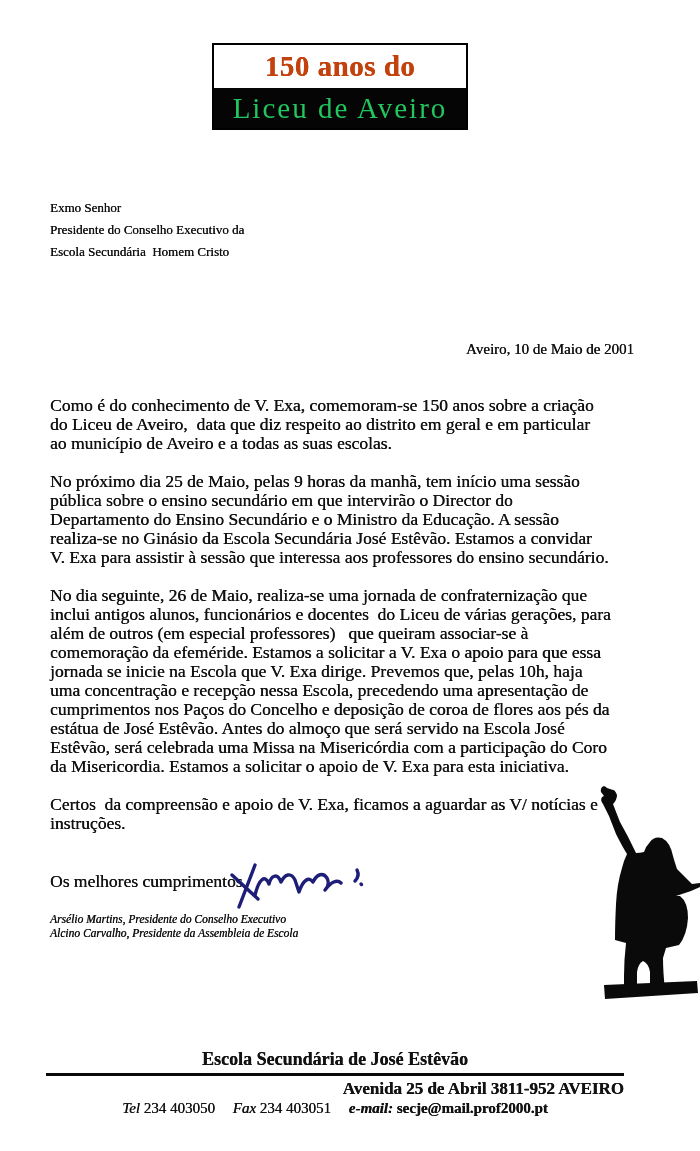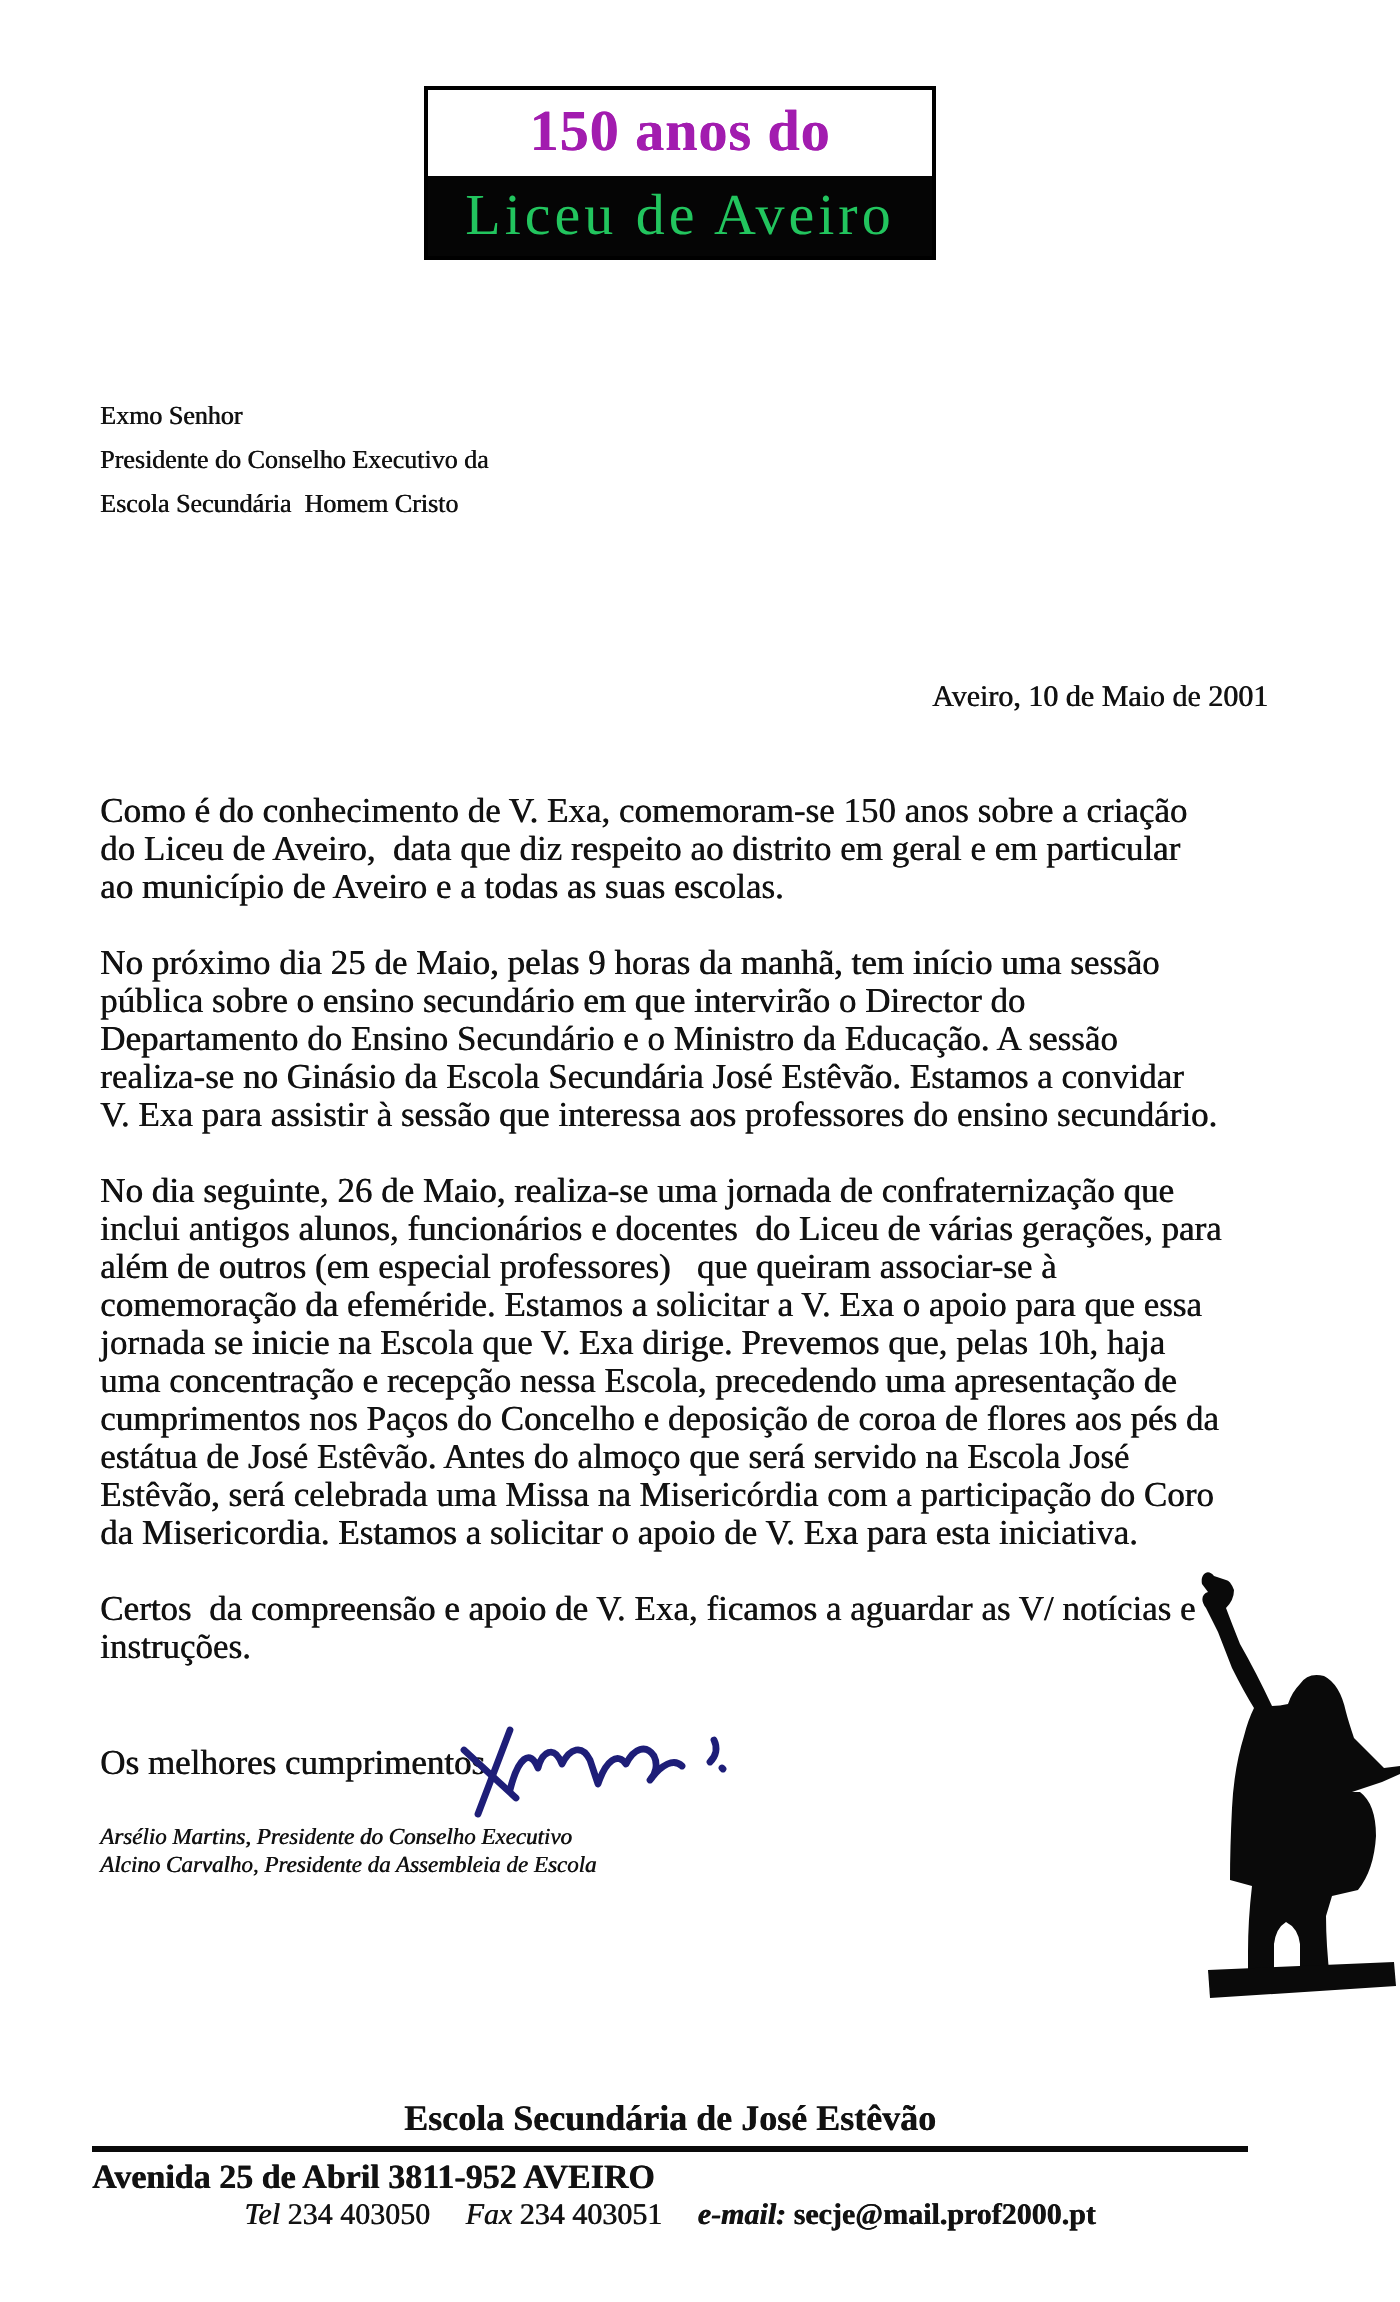--- a/index.html
+++ b/index.html
@@ -12,7 +12,7 @@
   .banner{position:absolute;left:212px;top:43px;width:252px;border:2px solid #000;}
   .banner-top{
     background:#fff;height:43px;display:flex;align-items:center;justify-content:center;
-    font-size:29px;font-weight:bold;letter-spacing:0.5px;color:#a21caf;
+    font-size:29px;font-weight:bold;letter-spacing:0.5px;color:#c2410c;
   }
   .banner-bottom{
     background:#050505;height:40px;display:flex;align-items:center;justify-content:center;

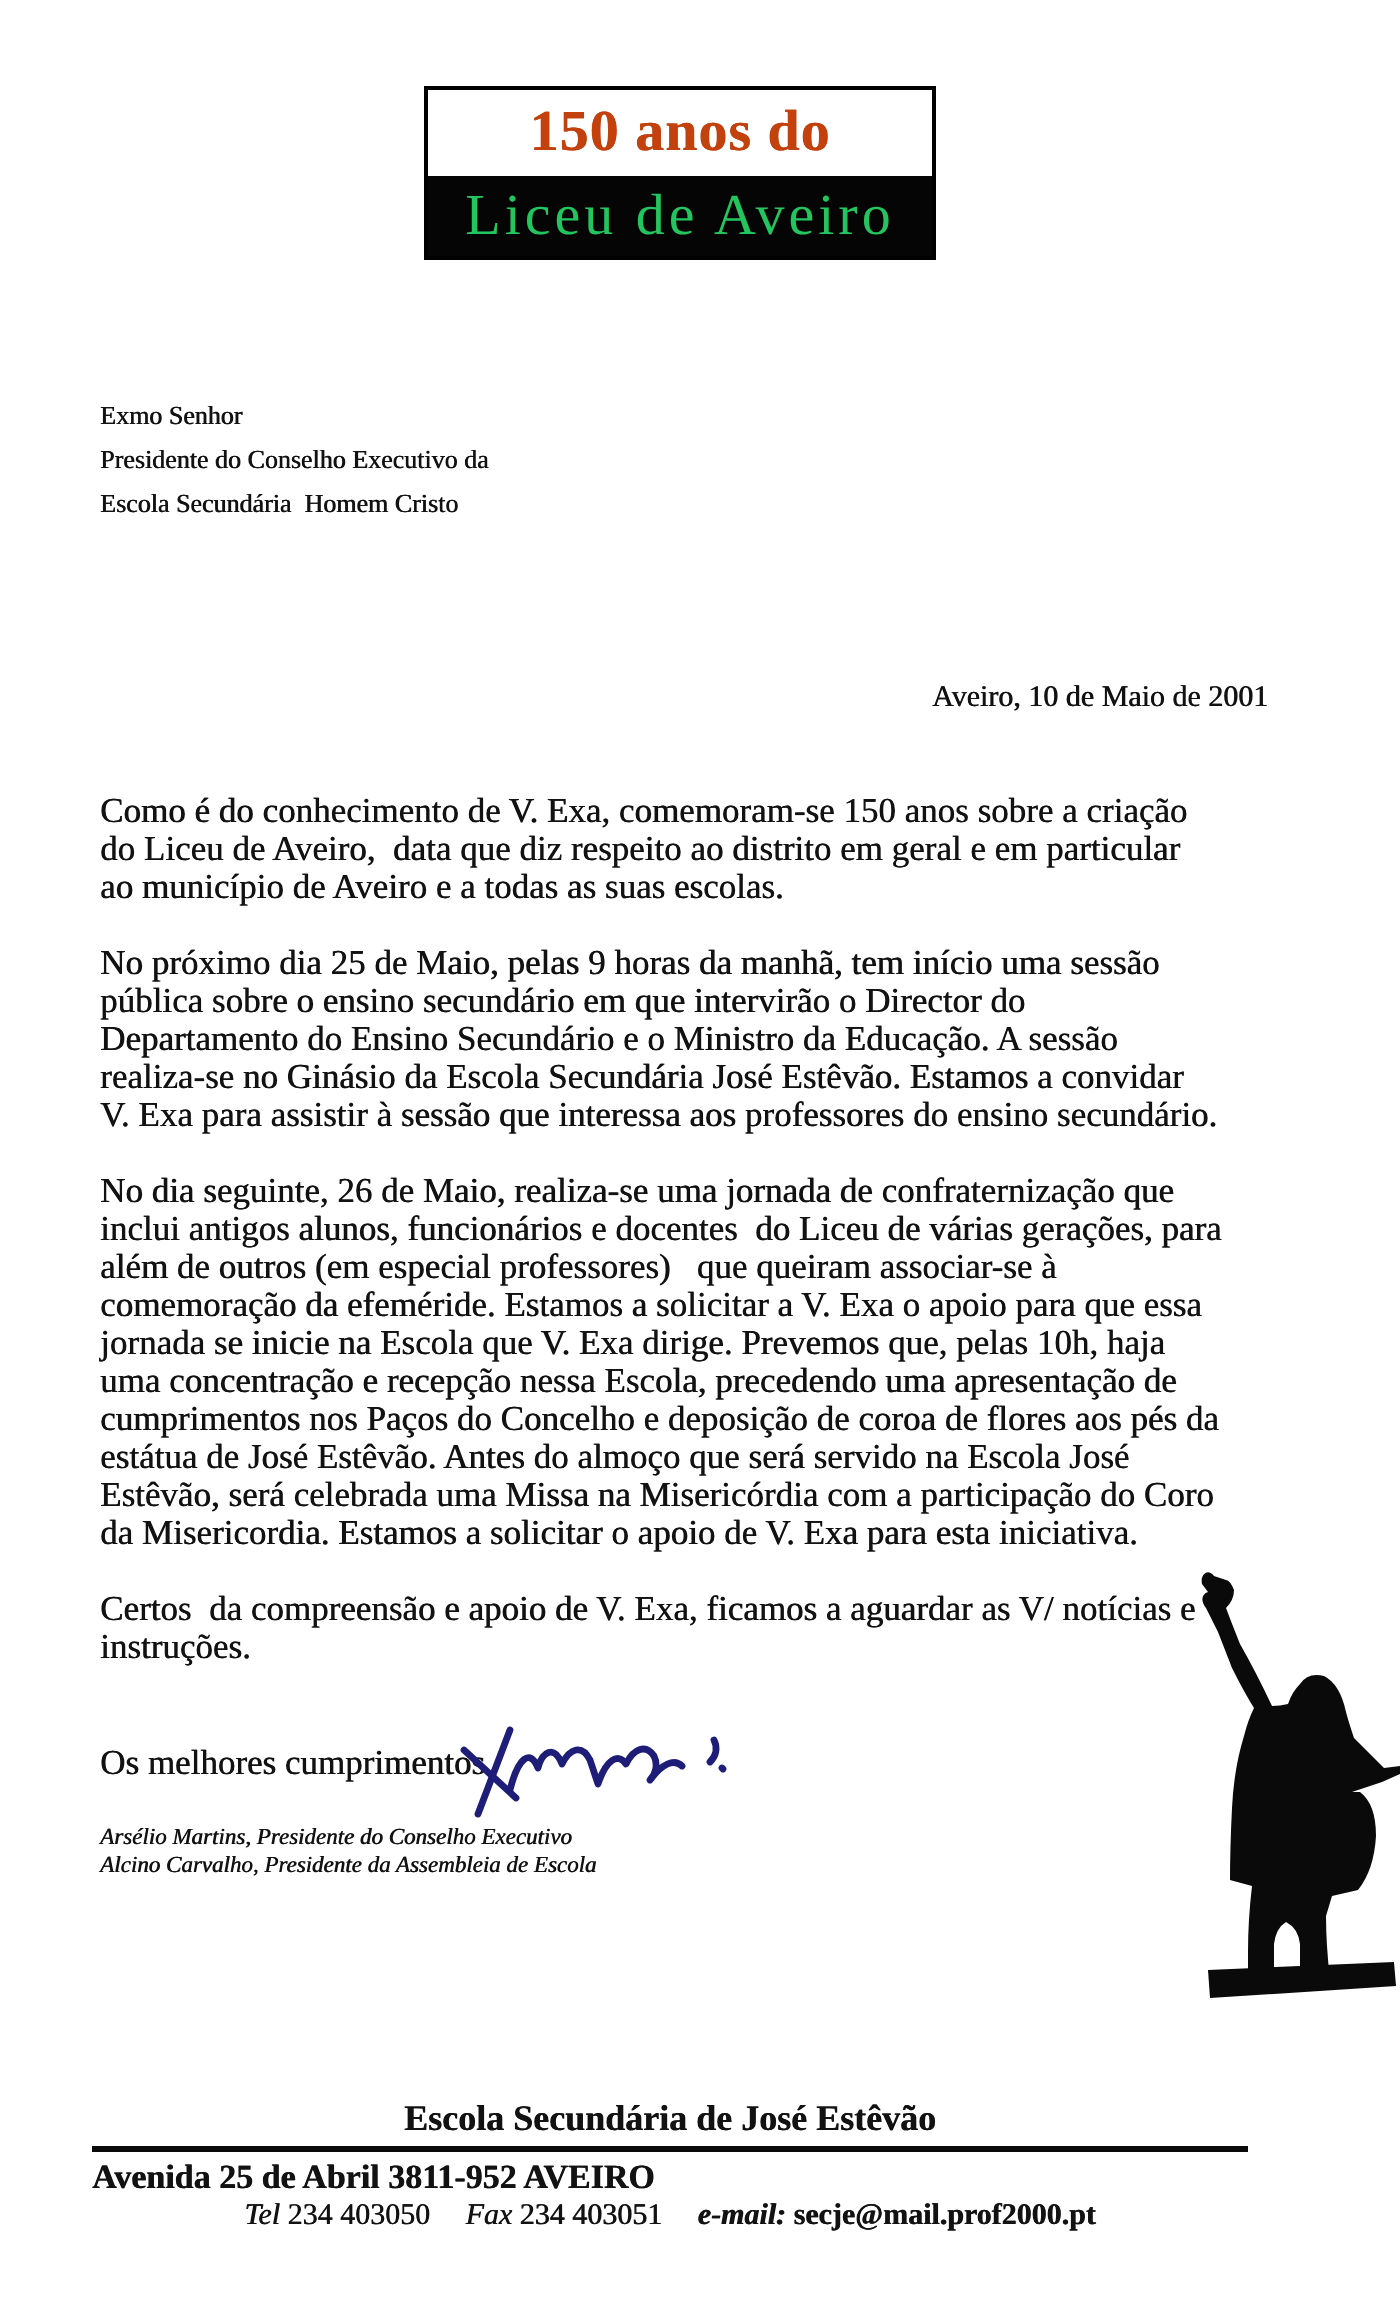--- a/index.html
+++ b/index.html
@@ -34,7 +34,7 @@
   
   .footer-school{position:absolute;left:46px;top:1049px;width:578px;text-align:center;font-size:18px;font-weight:bold;}
   .footer-line{position:absolute;left:46px;top:1073px;width:578px;height:2.5px;background:#0a0a0a;}
-  .footer-address{position:absolute;left:46px;top:1079px;width:578px;text-align:left;font-size:17px;font-weight:bold;}
+  .footer-address{position:absolute;left:46px;top:1079px;width:578px;text-align:right;font-size:17px;font-weight:bold;}
   .footer-contact{position:absolute;left:46px;top:1100px;width:578px;text-align:center;font-size:15px;}
   .footer-contact .lbl{font-style:italic;}
   .footer-contact .seg{margin-right:14px;}

